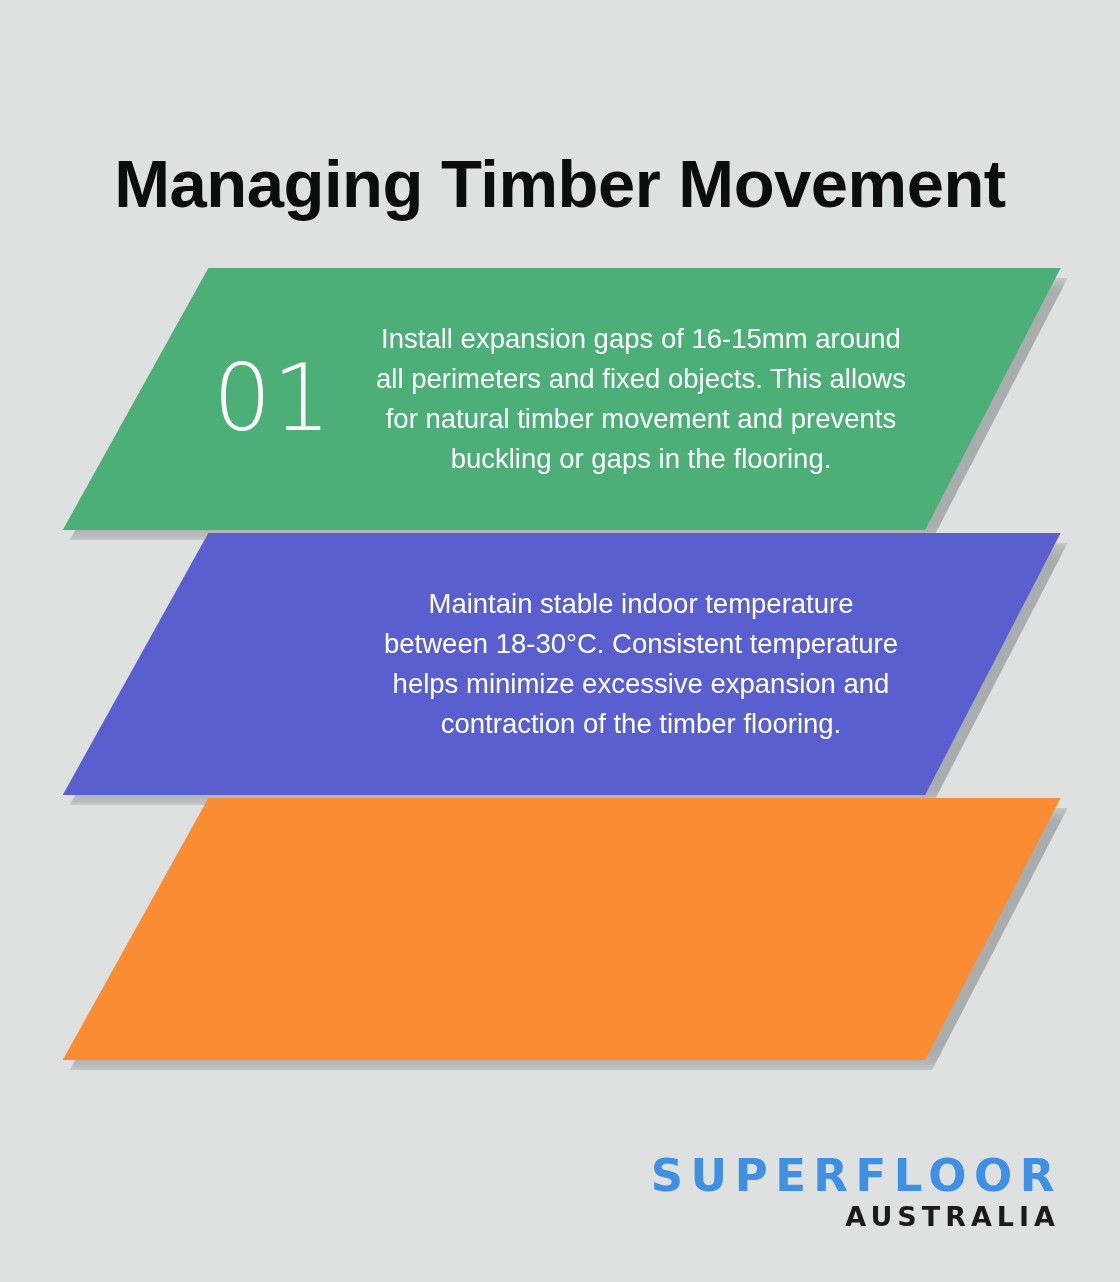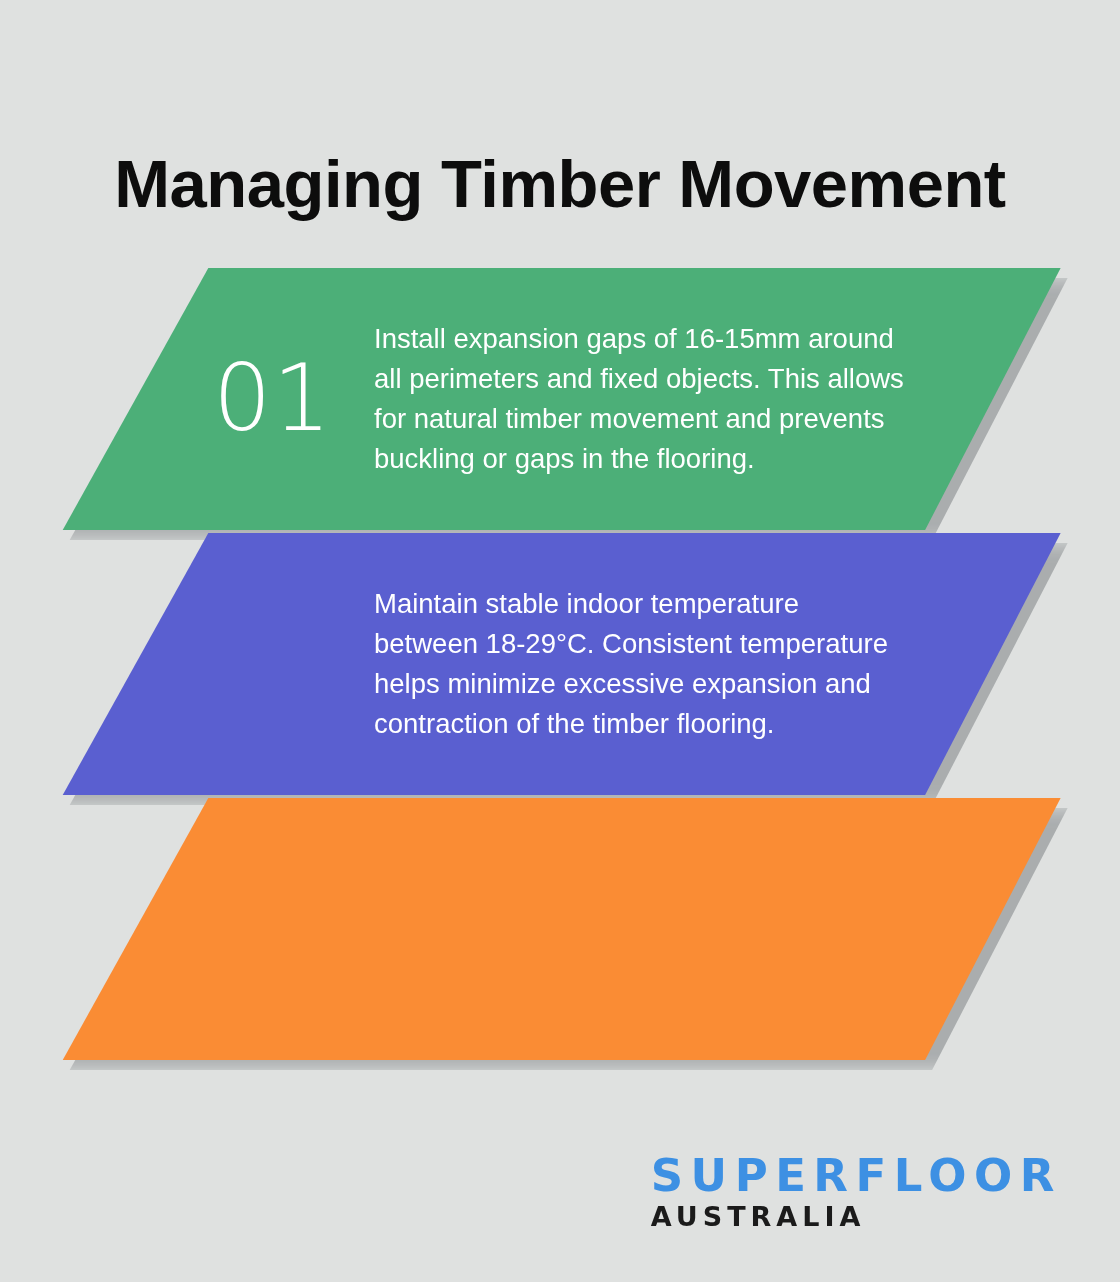--- a/index.html
+++ b/index.html
@@ -43,6 +43,7 @@
     top: 268px;
     width: 891px;
     height: 790px;
+    text-align: center;
   }
 
   .panel {

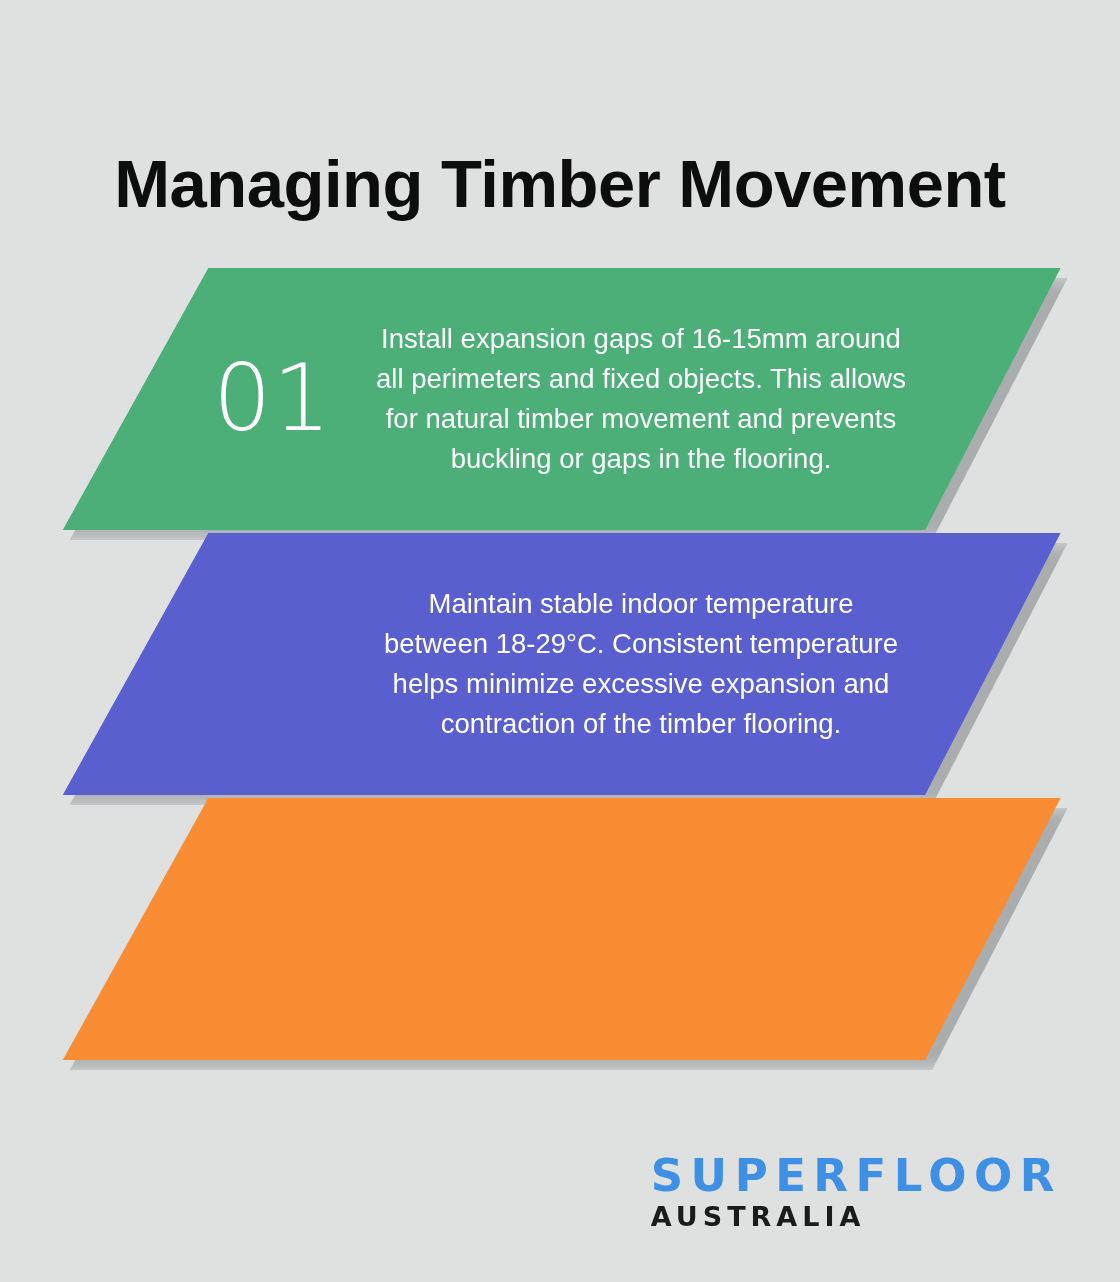--- a/index.html
+++ b/index.html
@@ -154,7 +154,7 @@
       <div class="panel-shadow"></div>
       <div class="panel-shape" style="background:#5a5fd0"></div>
       <div class="panel-content">
-        <div class="panel-text">Maintain stable indoor temperature between 18-29°C. Consistent temperature helps minimize excessive expansion and contraction of the timber flooring.</div>
+        <div class="panel-text">Maintain stable indoor temperature between 18-30°C. Consistent temperature helps minimize excessive expansion and contraction of the timber flooring.</div>
       </div>
     </div>
 

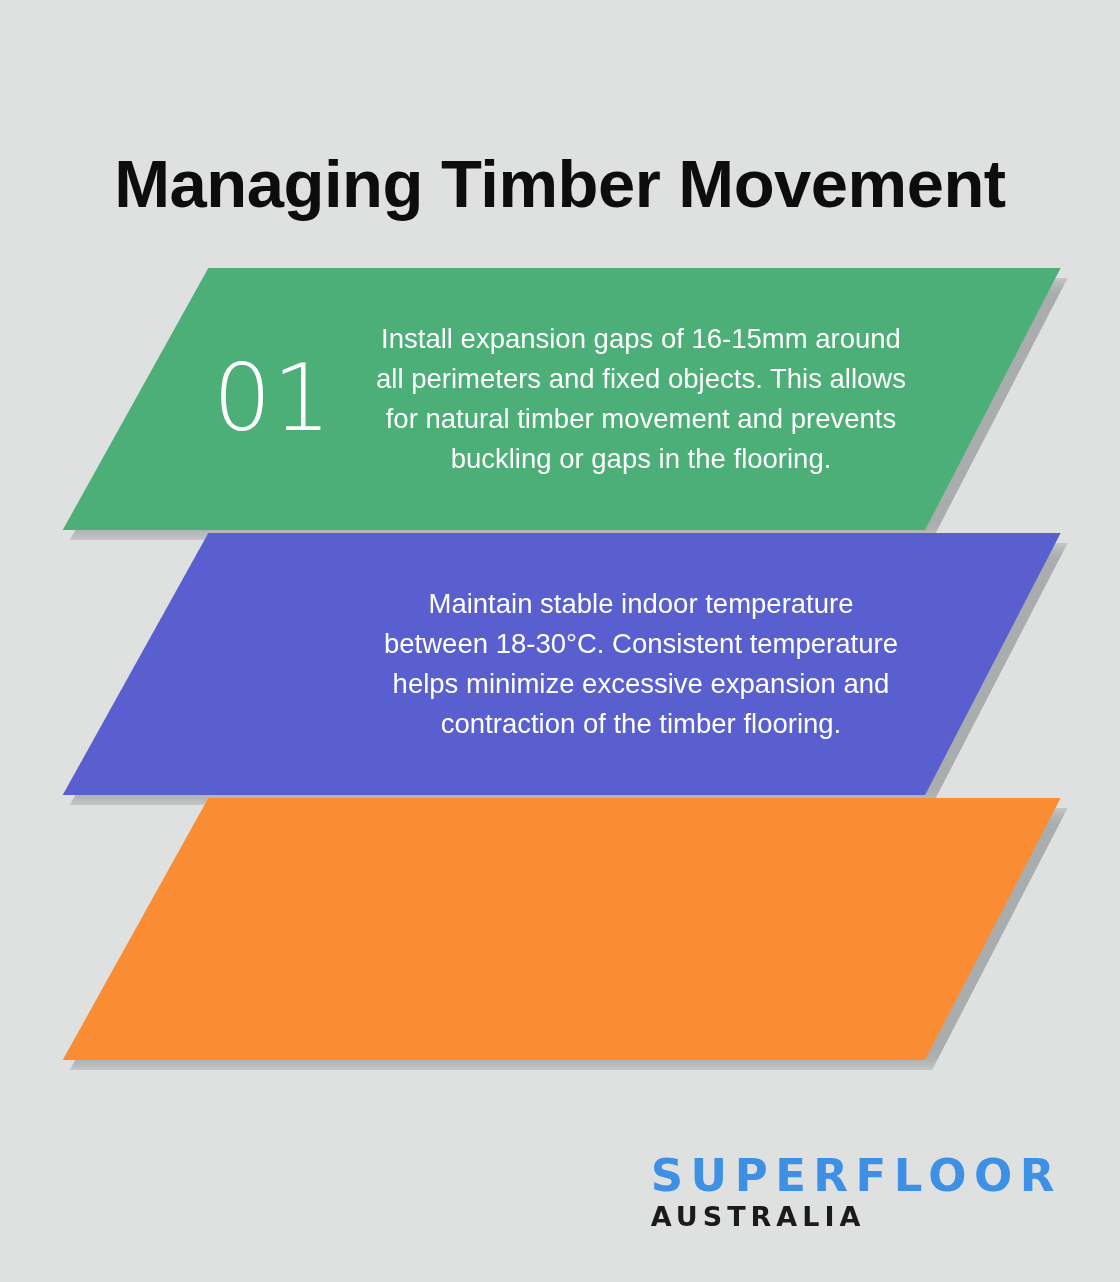--- a/index.html
+++ b/index.html
@@ -110,7 +110,7 @@
     position: absolute;
     right: 58px;
     bottom: 52px;
-    text-align: left;
+    text-align: right;
     line-height: 1;
   }
   .logo-main {

